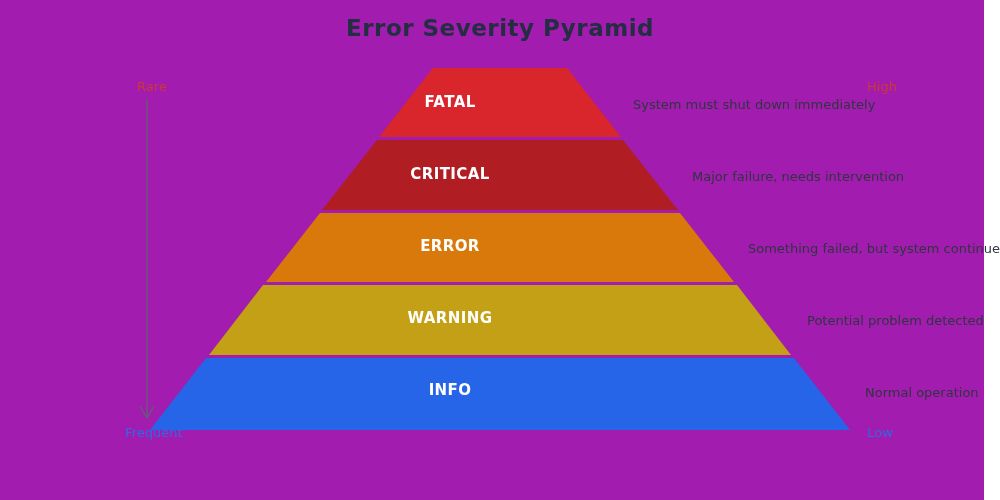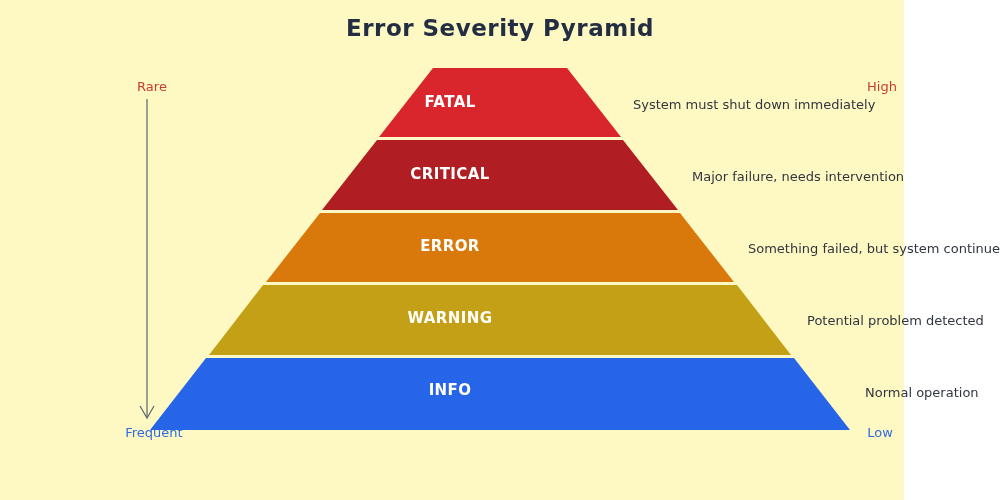--- a/index.html
+++ b/index.html
@@ -13,9 +13,9 @@
   }
   .figure-wrap {
     position: relative;
-    width: 904px;
+    width: 984px;
     height: 500px;
-    background: #fef9c3;
+    background: #a21caf;
   }
   svg { display: block; }
   .figure-title {

